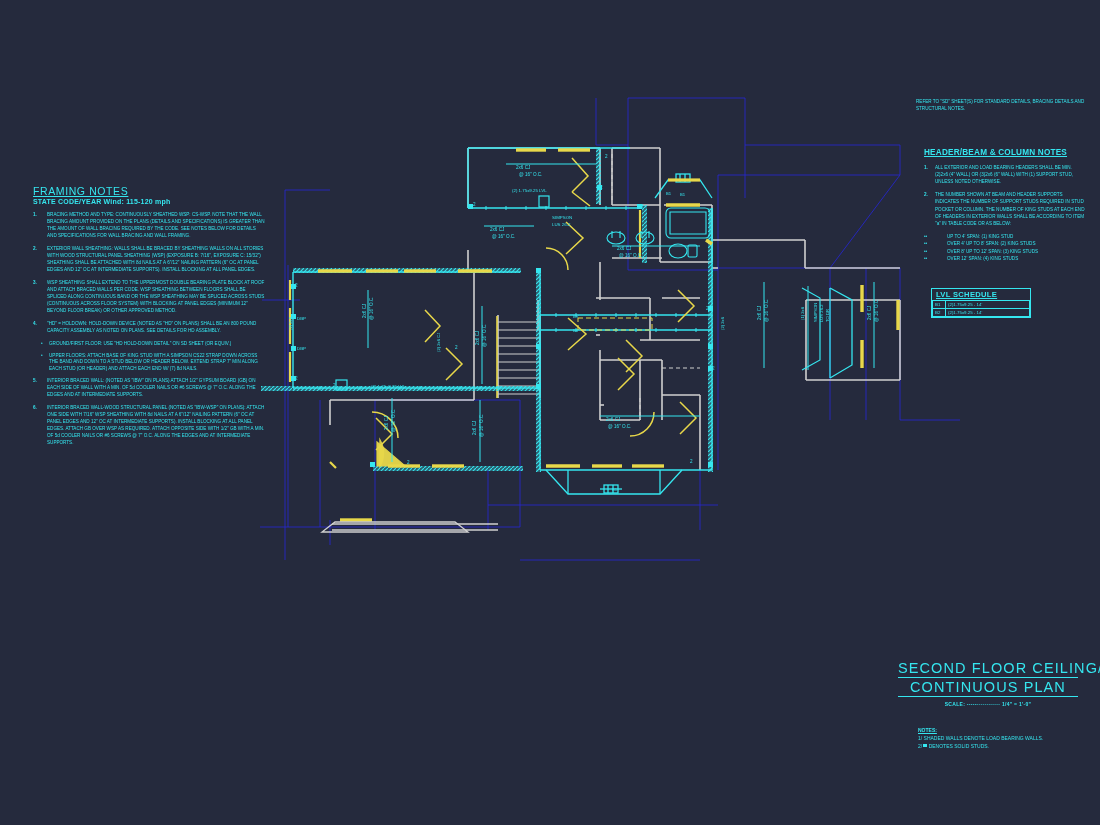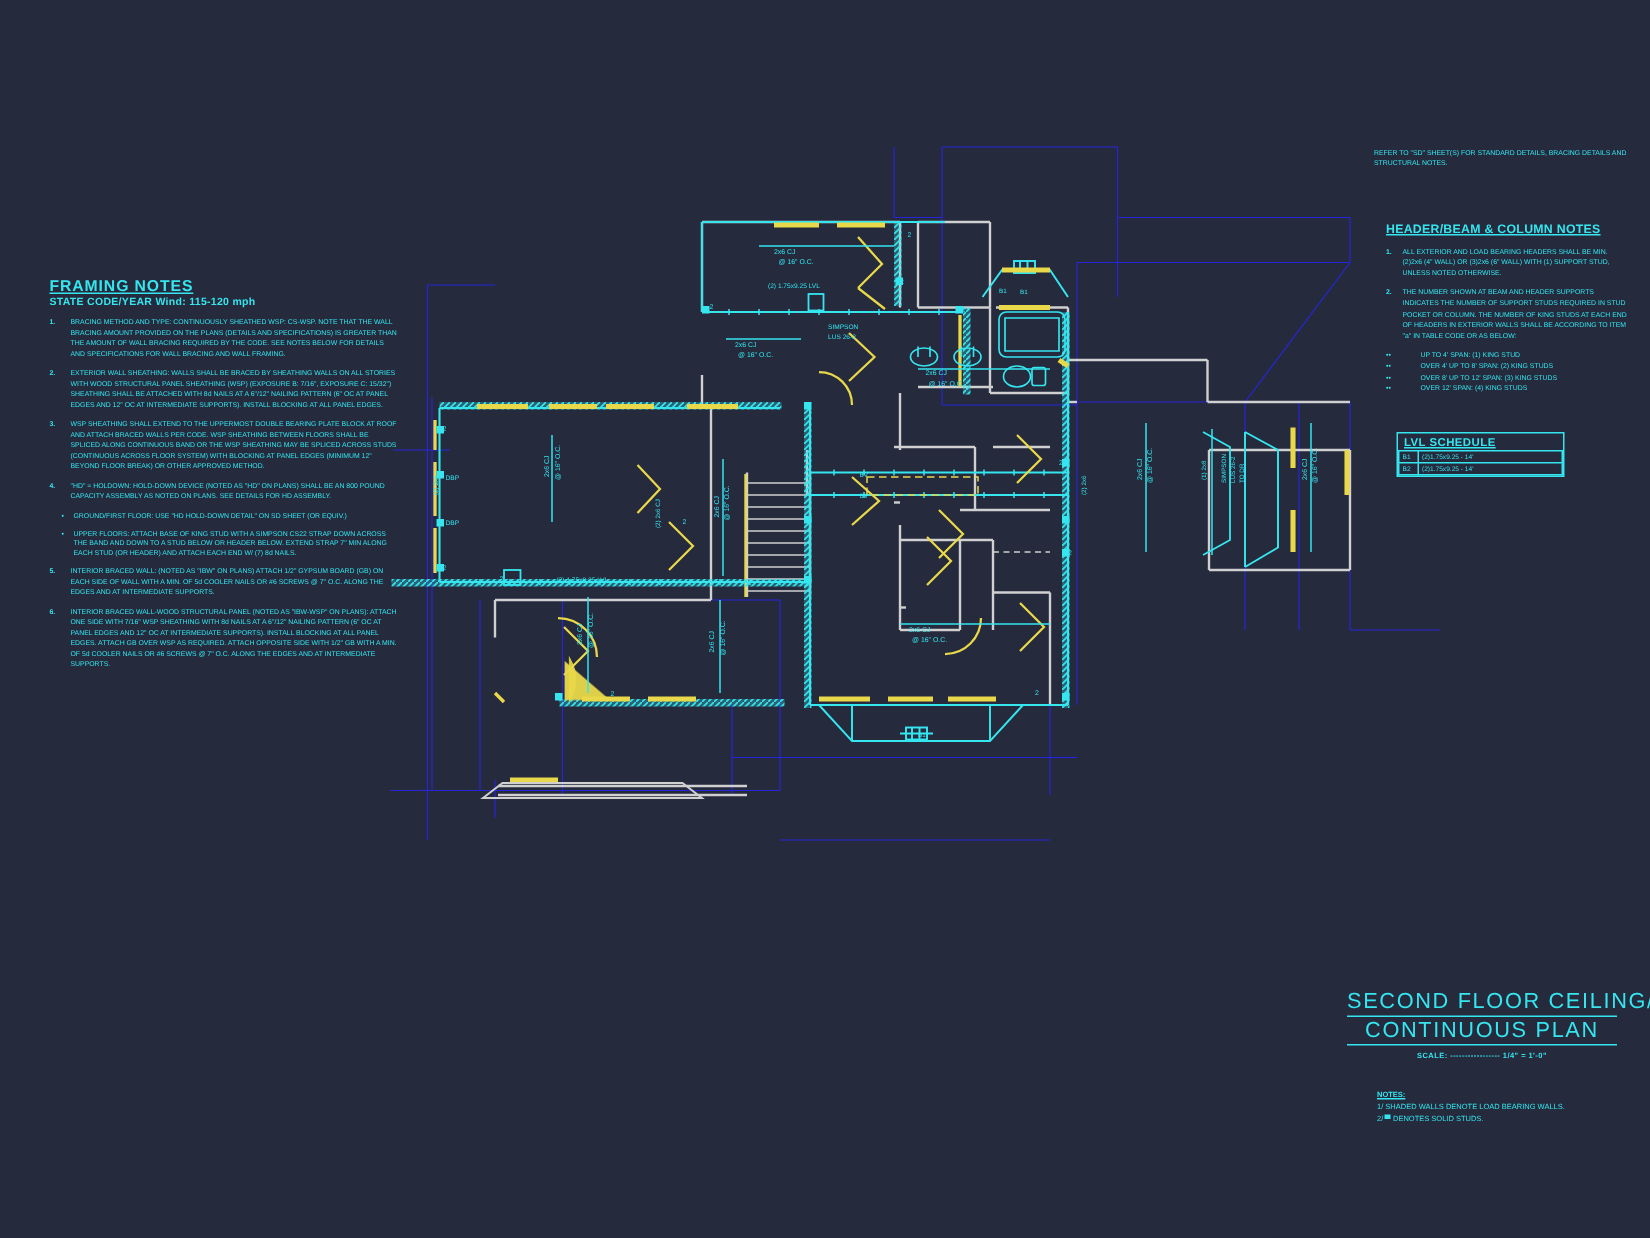--- a/index.html
+++ b/index.html
@@ -25,7 +25,7 @@
   }
   #framing-notes .title {
     font-size: 10.5px;
-    font-weight: bold;
+    font-weight: normal;
     text-decoration: underline;
     letter-spacing: .6px;
     margin-bottom: 1px;

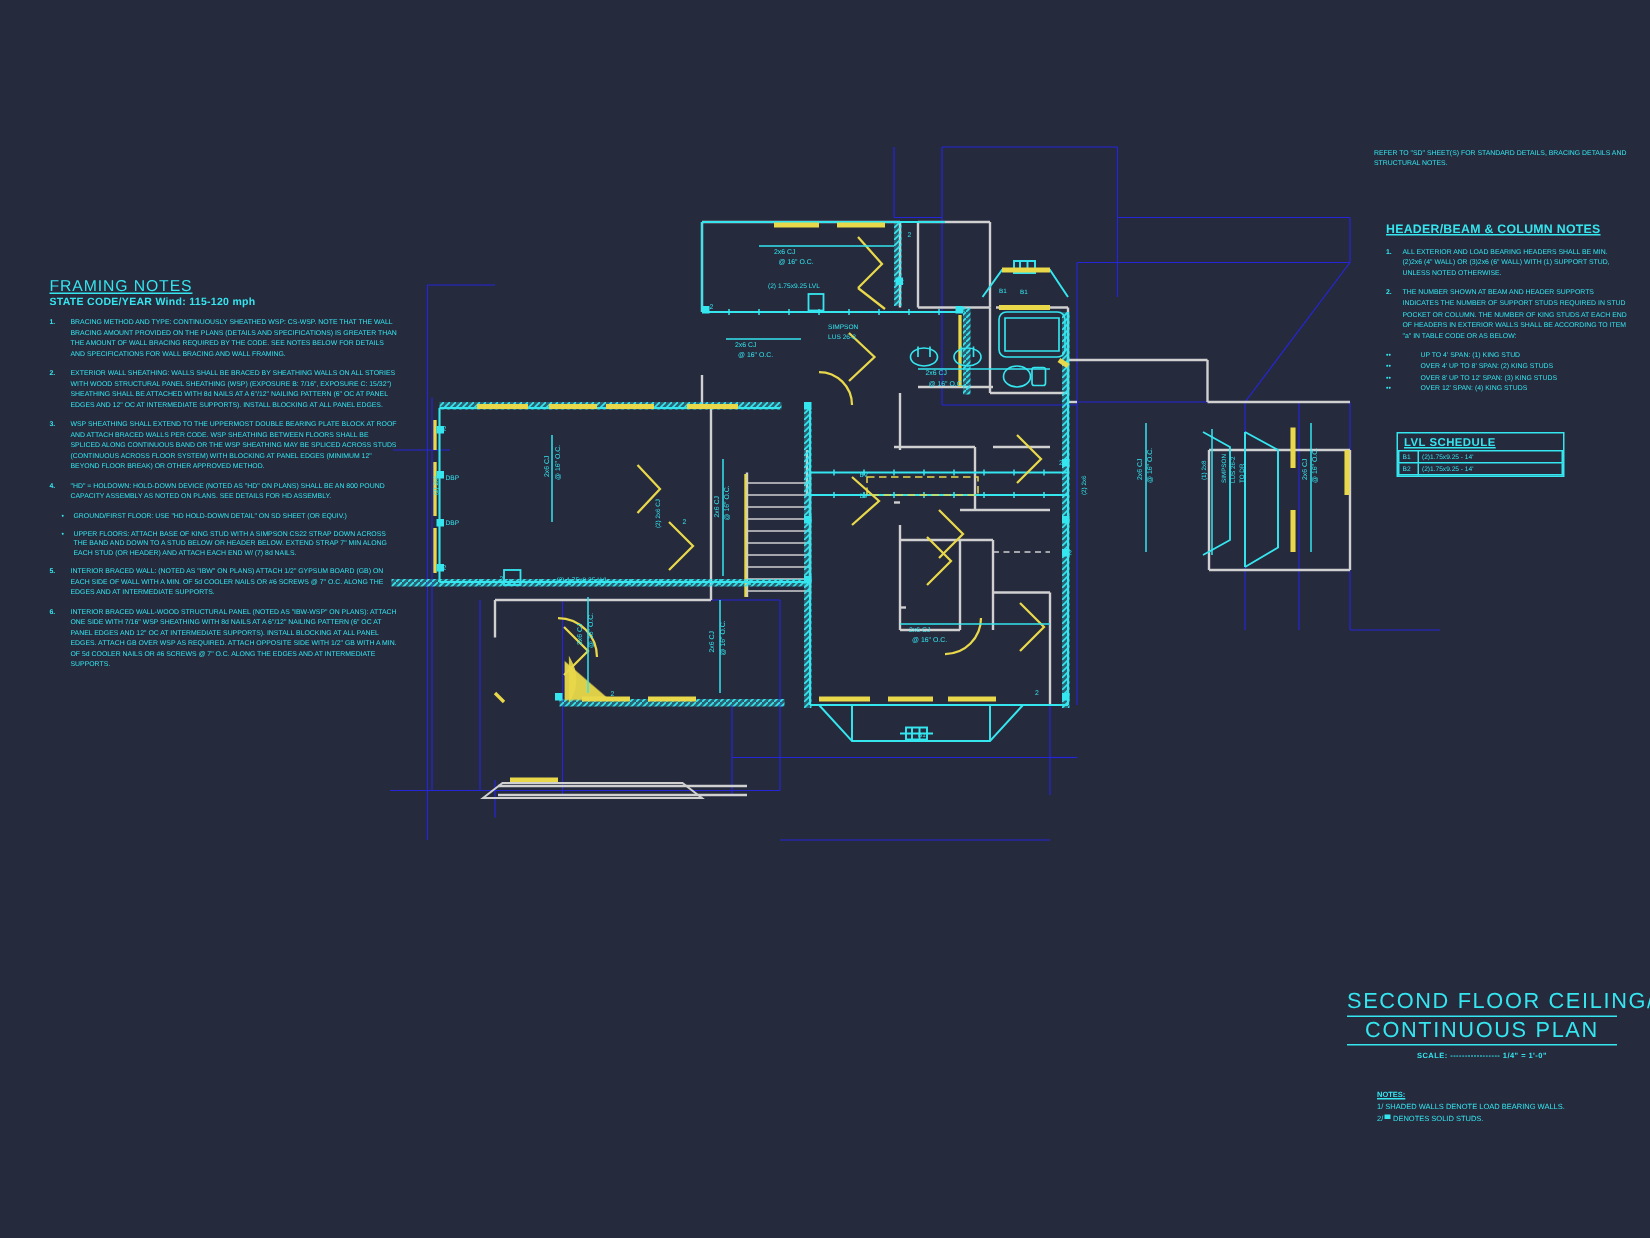--- a/index.html
+++ b/index.html
@@ -77,7 +77,7 @@
   #lvl-schedule {
     position: absolute;
     left: 931px; top: 288px;
-    width: 112px;
+    width: 100px;
     border: 1px solid #35e6ef;
   }
   #lvl-schedule .lvl-title {

